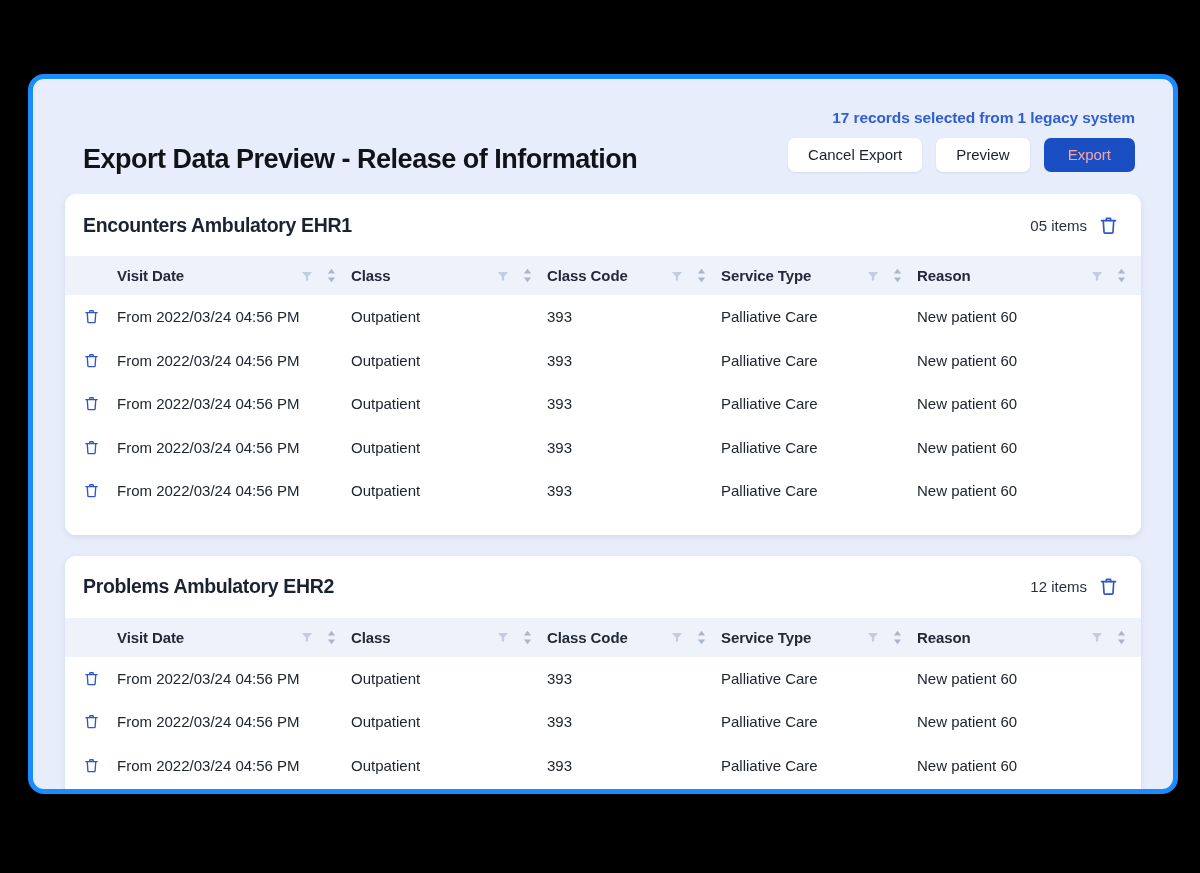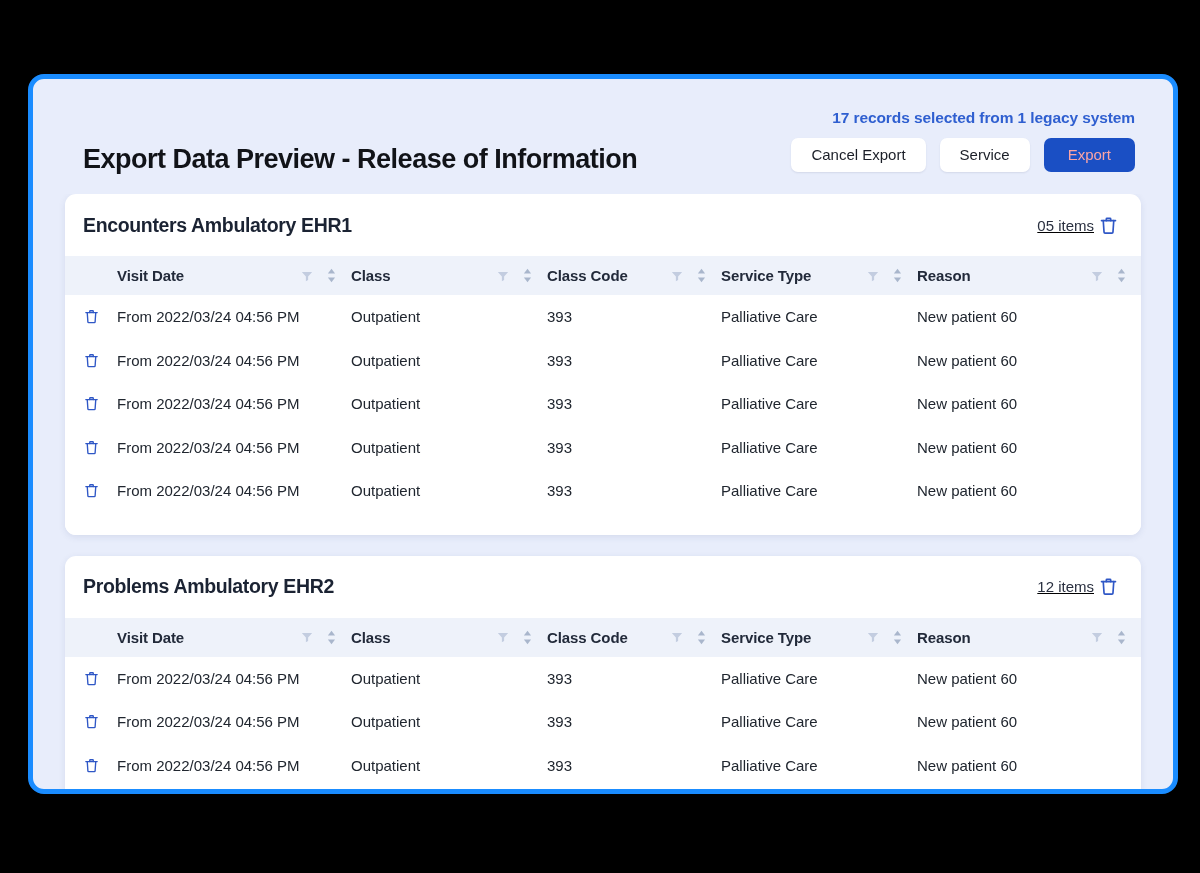--- a/index.html
+++ b/index.html
@@ -214,7 +214,7 @@
     <h1 id="page-title">Export Data Preview - Release of Information</h1>
     <div id="header-actions">
       <button class="btn btn-light">Cancel Export</button>
-      <button class="btn btn-light">Service</button>
+      <button class="btn btn-light">Preview</button>
       <button class="btn btn-primary">Export</button>
     </div>
   </div>

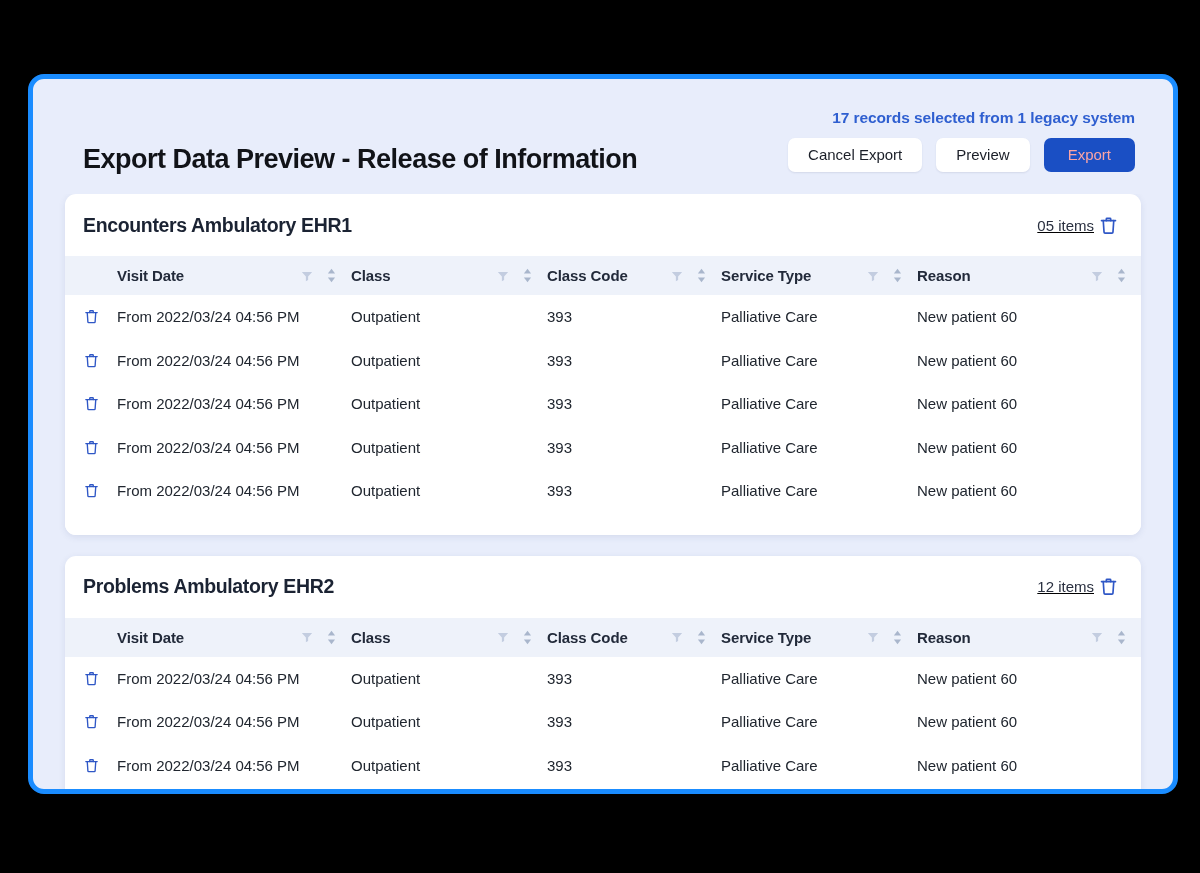--- a/index.html
+++ b/index.html
@@ -129,8 +129,7 @@
     margin-left: auto;
     display: flex;
     align-items: center;
-    gap: 4px;
-    text-decoration: underline;
+    gap: 11px;
   }
   .items-count {
     font-size: 15px;

